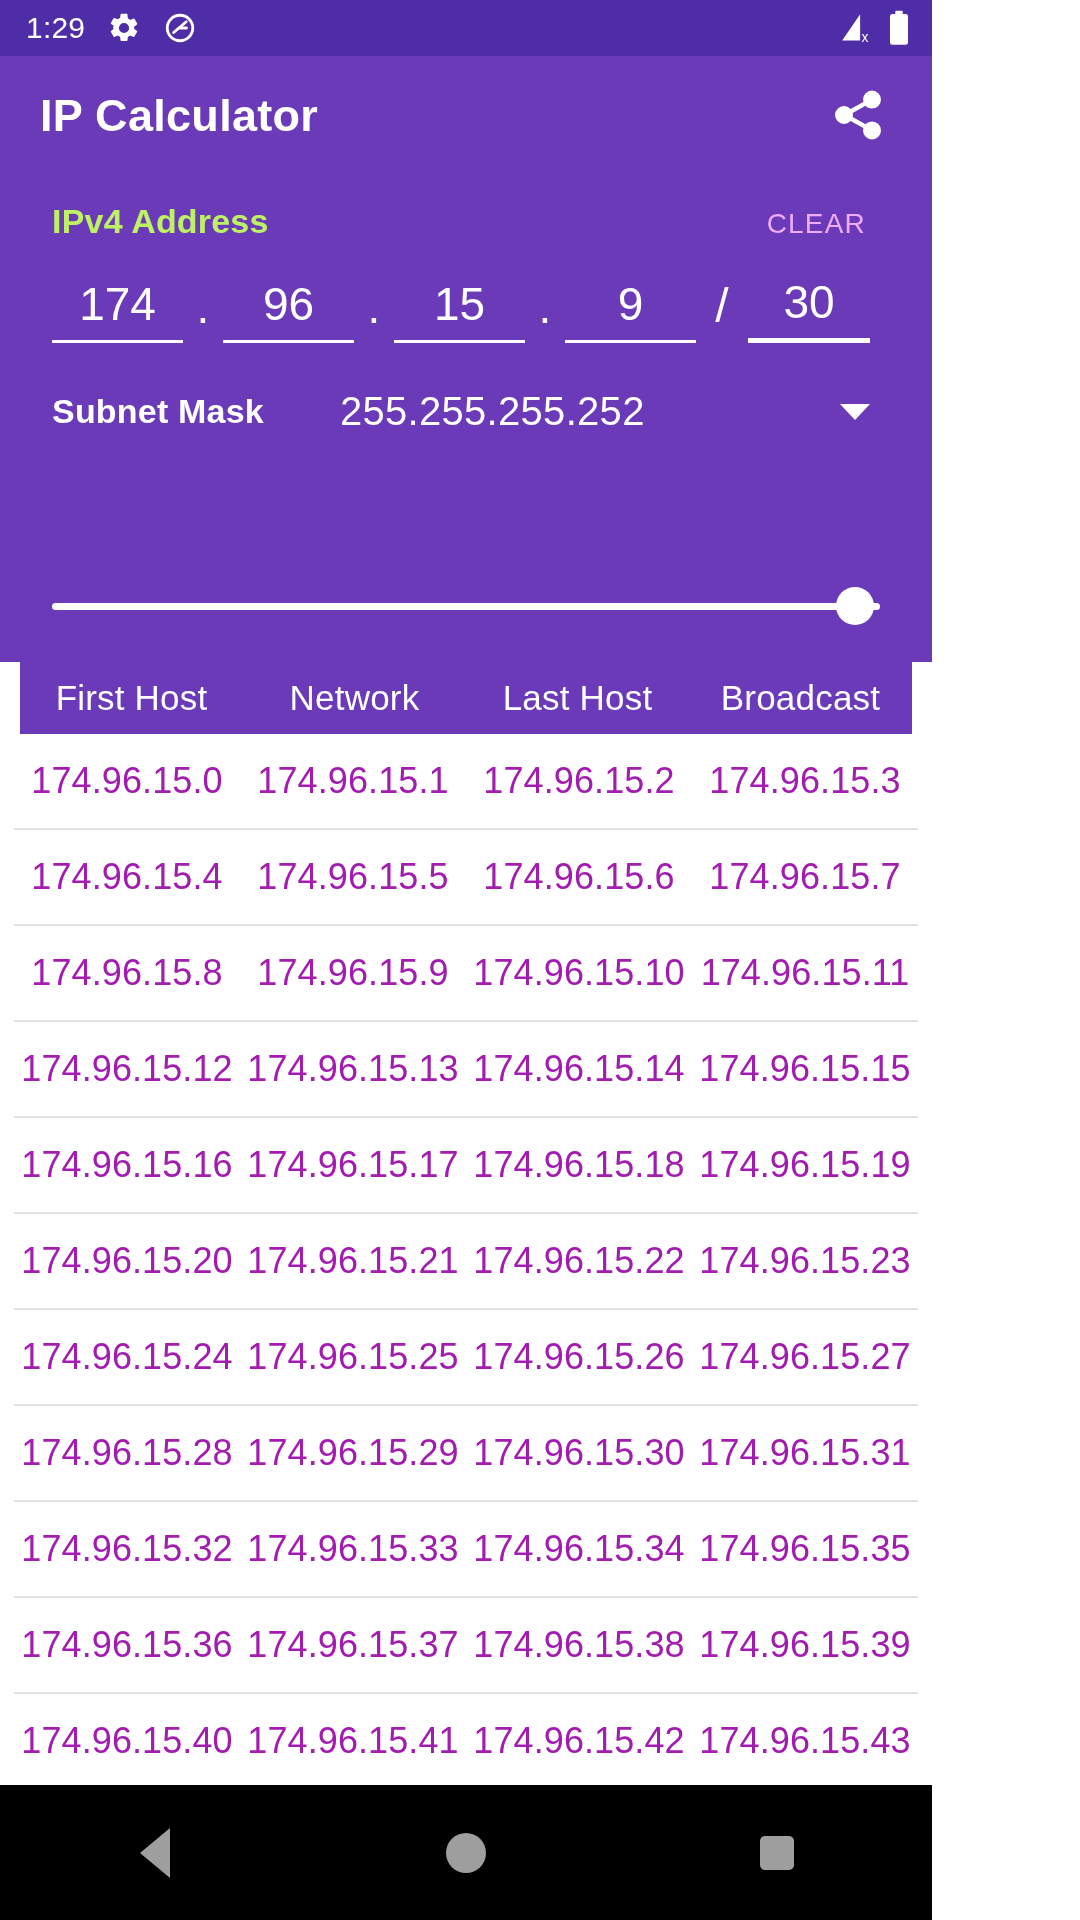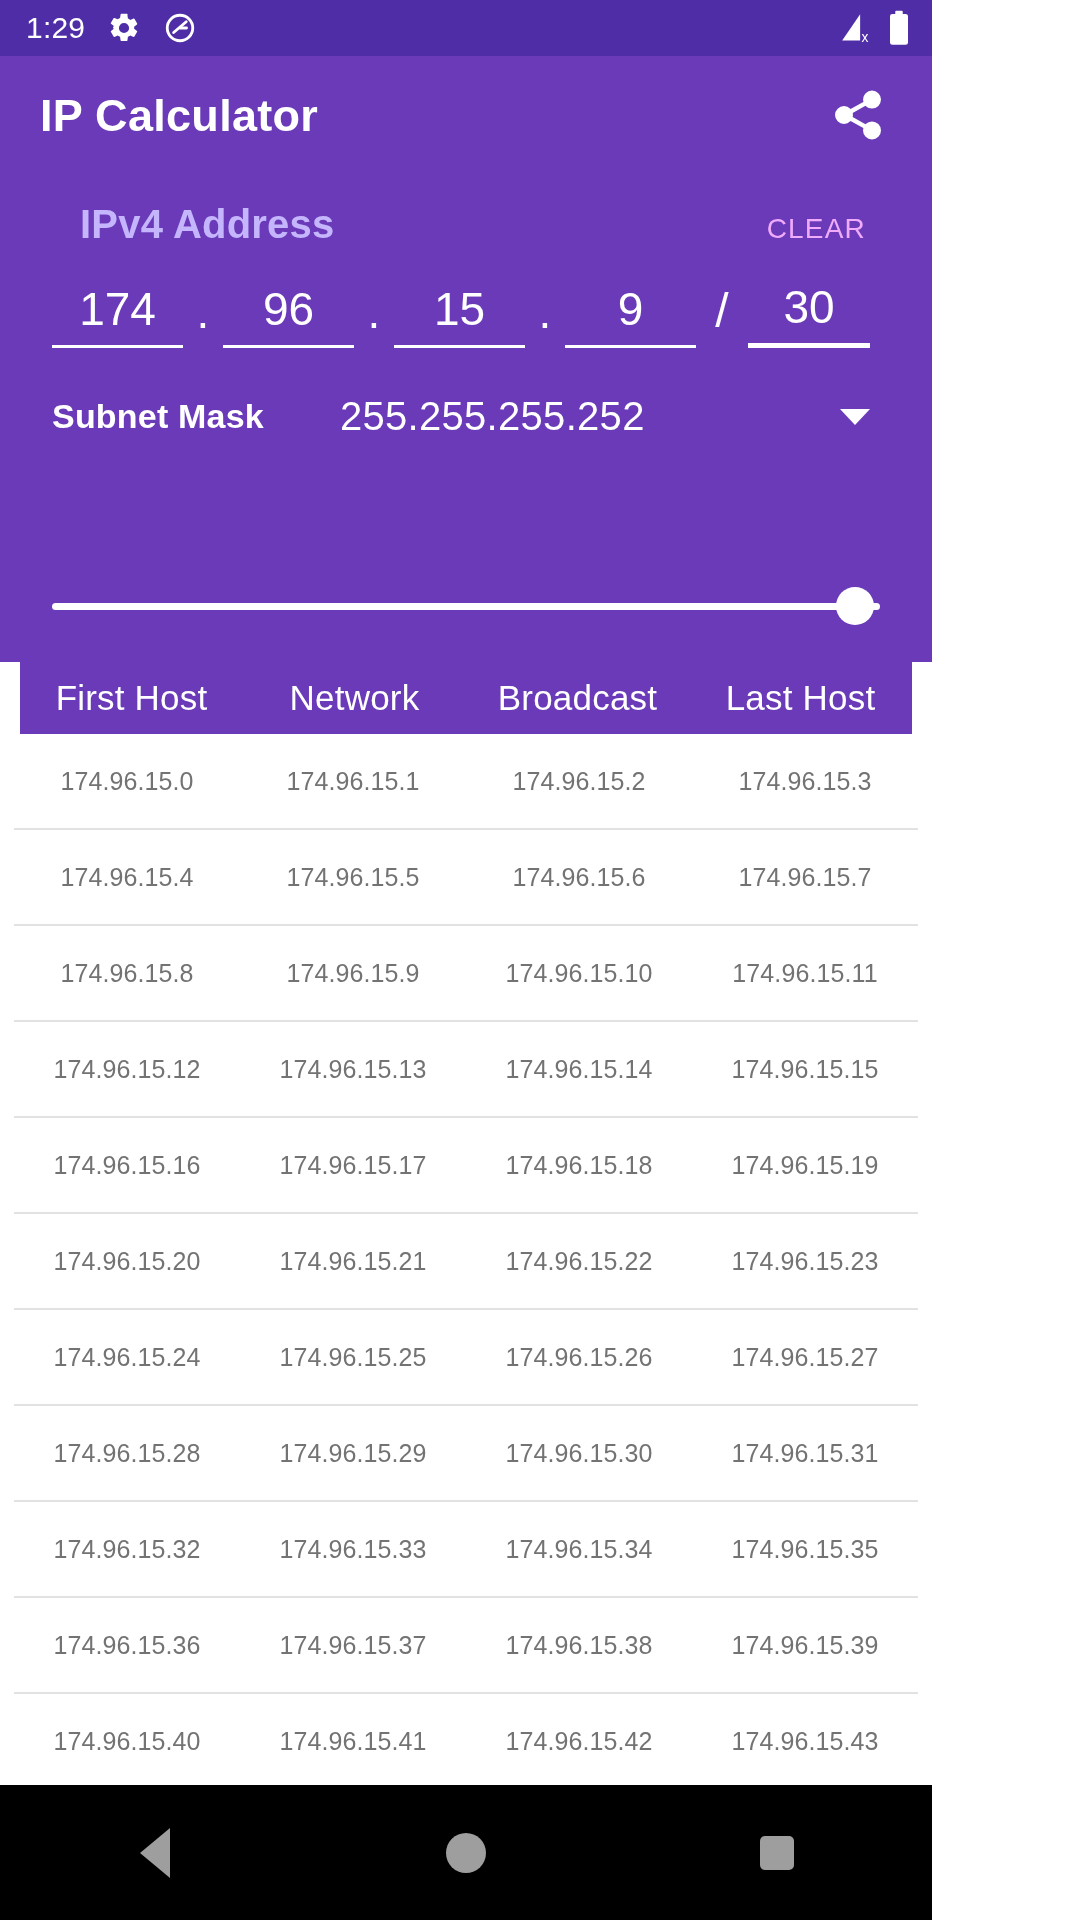--- a/index.html
+++ b/index.html
@@ -87,11 +87,10 @@
     padding-right: 8px;
   }
   .lbl-ipv4 {
-    color: #c4b5fd;
-    font-size: 40px;
+    color: #bef264;
+    font-size: 34px;
     font-weight: bold;
     letter-spacing: 0.2px;
-    margin-left: 28px;
   }
   .clear-btn {
     color: #f0abfc;

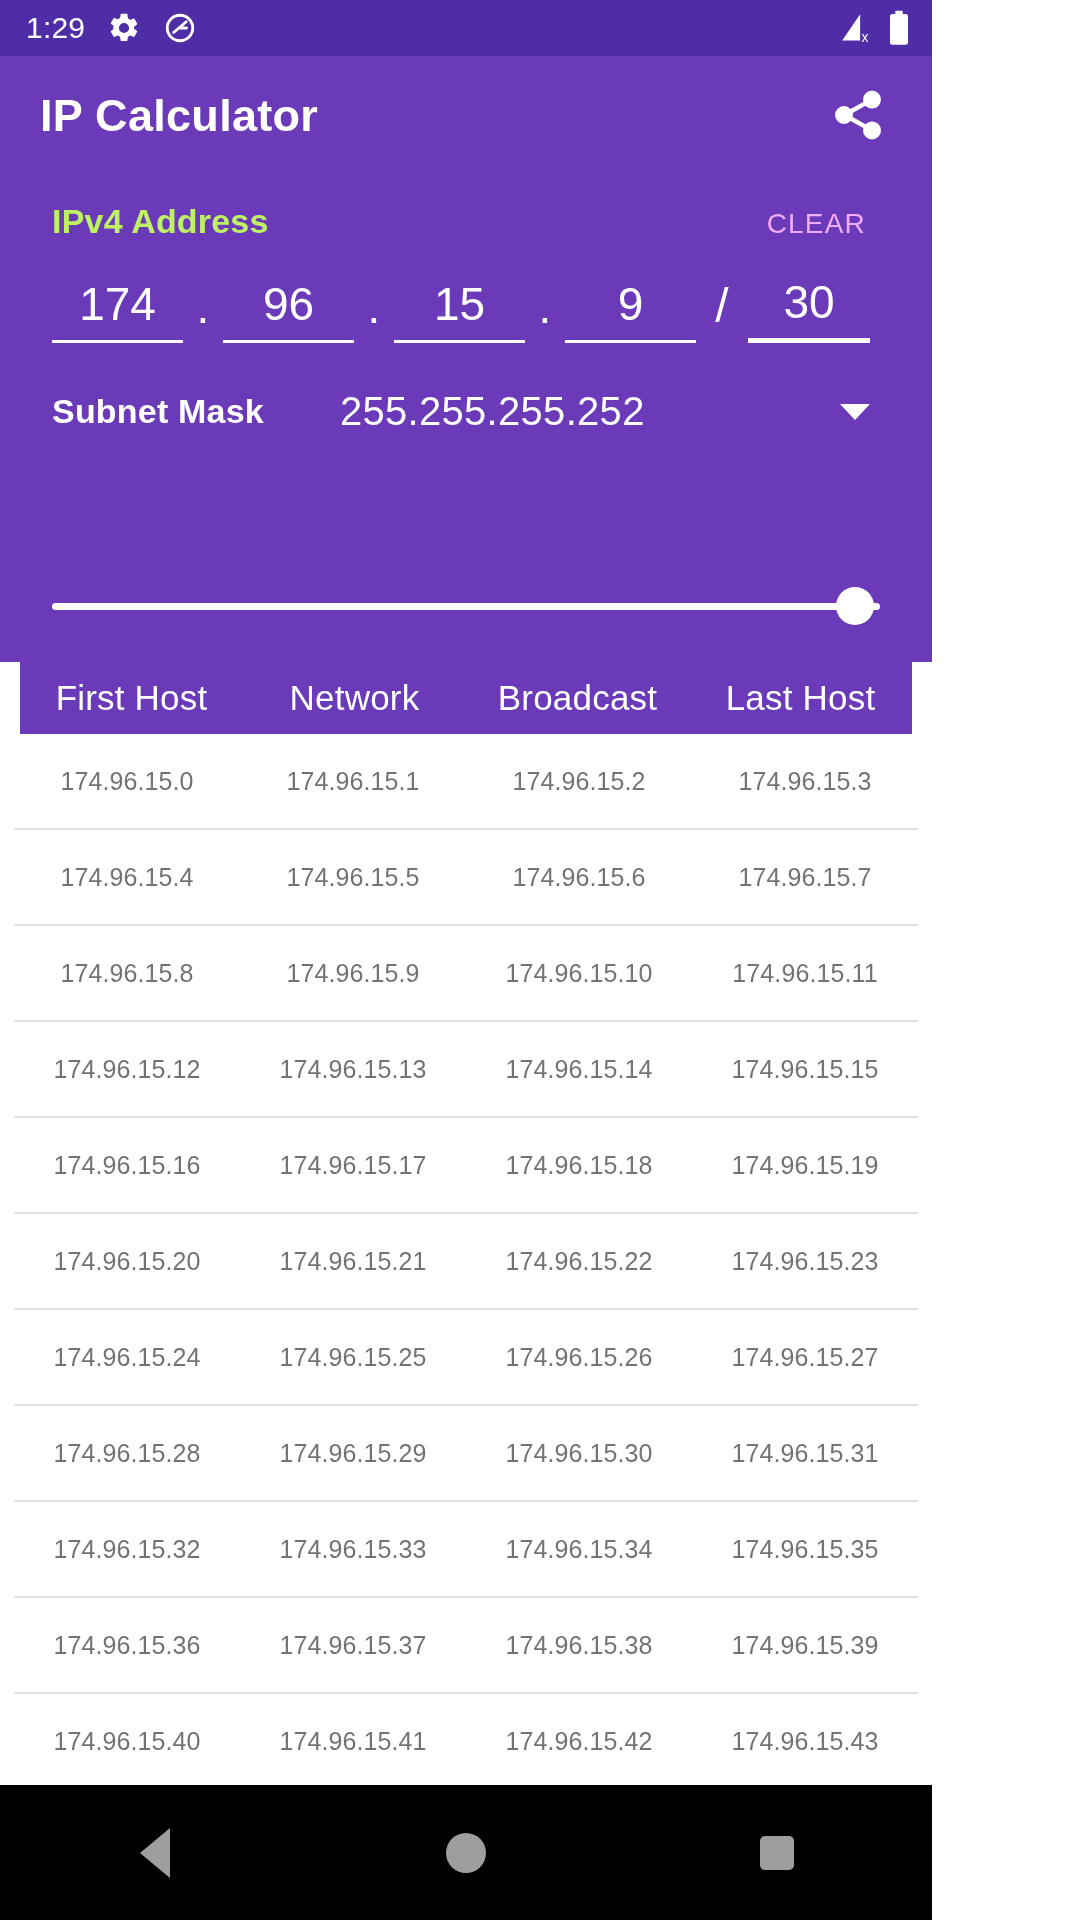--- a/index.html
+++ b/index.html
@@ -364,8 +364,8 @@
     <div class="table-header" id="table-header">
         <span class="th">First Host</span>
         <span class="th">Network</span>
+        <span class="th">Last Host</span>
         <span class="th">Broadcast</span>
-        <span class="th">Last Host</span>
       </div>
     <div class="table-body" id="table-body">
         <div class="tr">

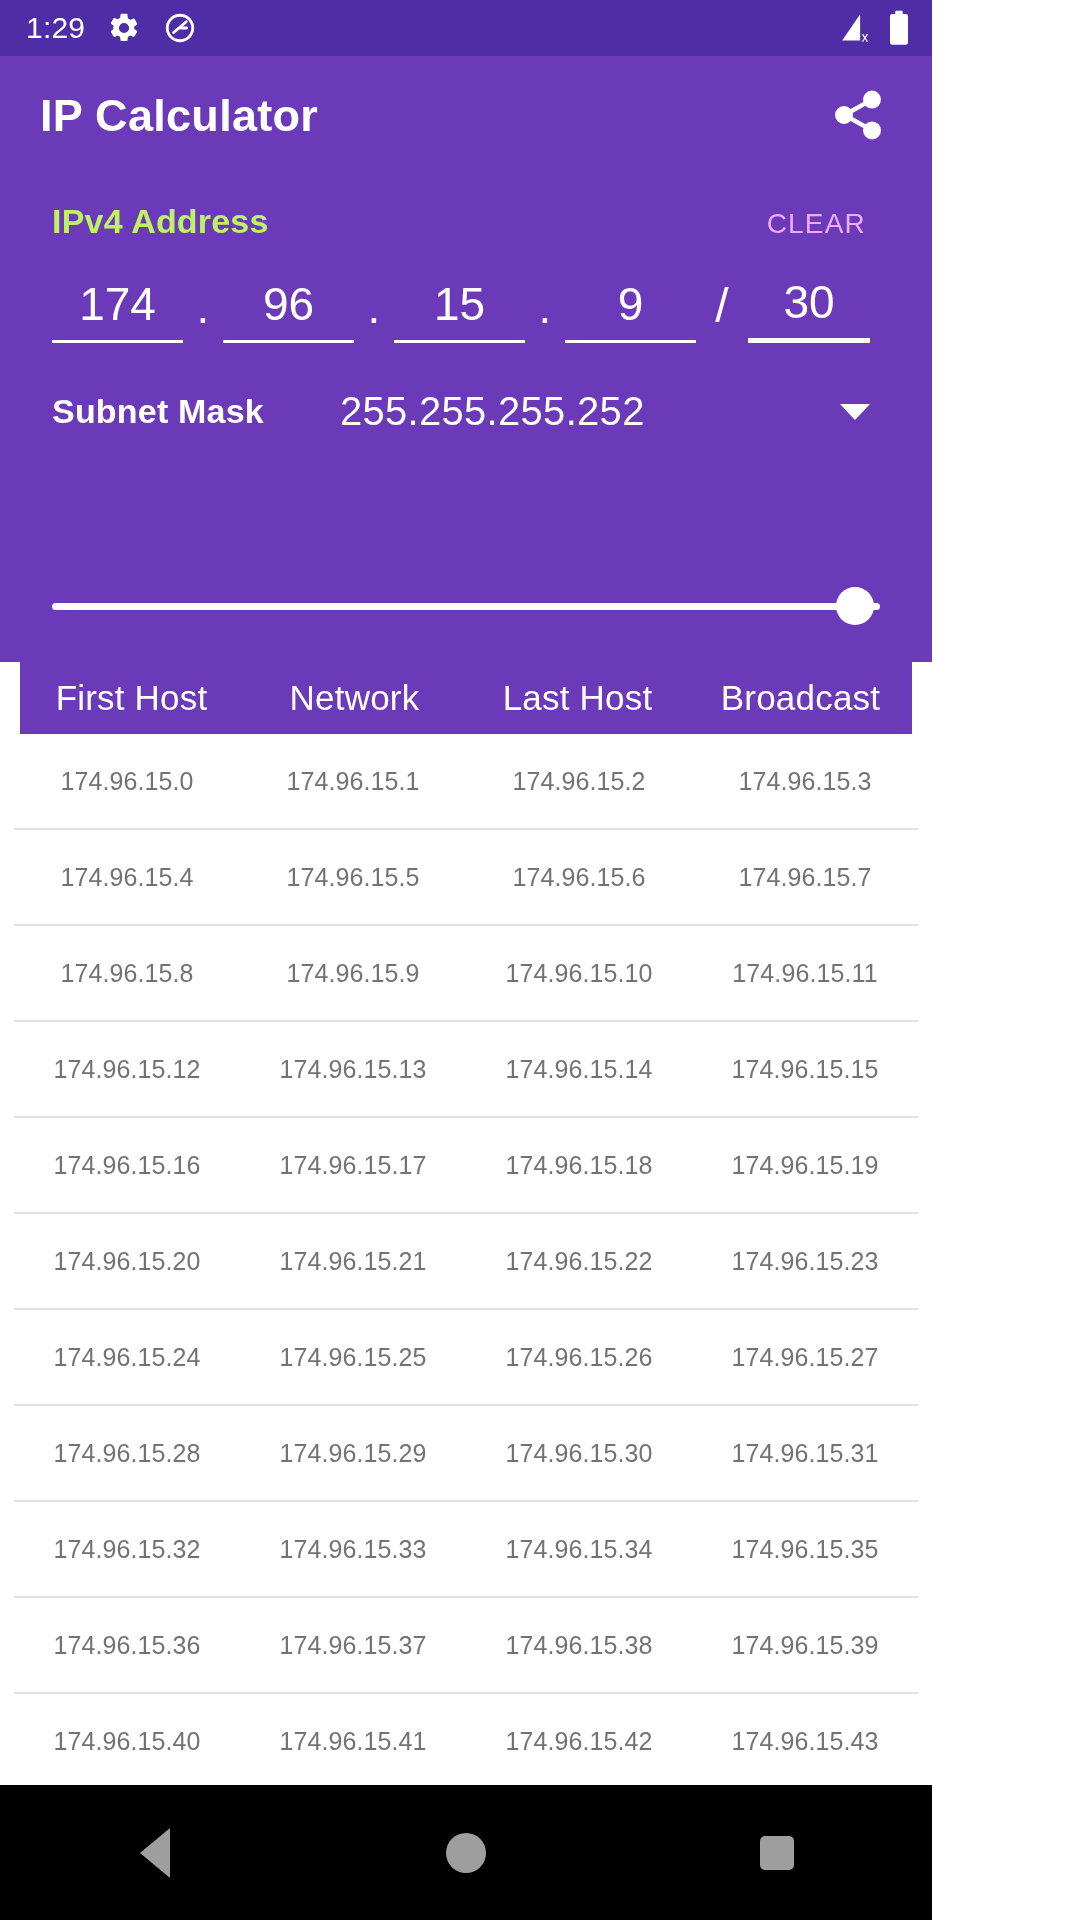--- a/index.html
+++ b/index.html
@@ -237,8 +237,8 @@
   .td {
     flex: 1 1 0;
     text-align: center;
-    color: #737373;
-    font-size: 25px;
+    color: #a21caf;
+    font-size: 36px;
     letter-spacing: 0.1px;
     white-space: nowrap;
   }

